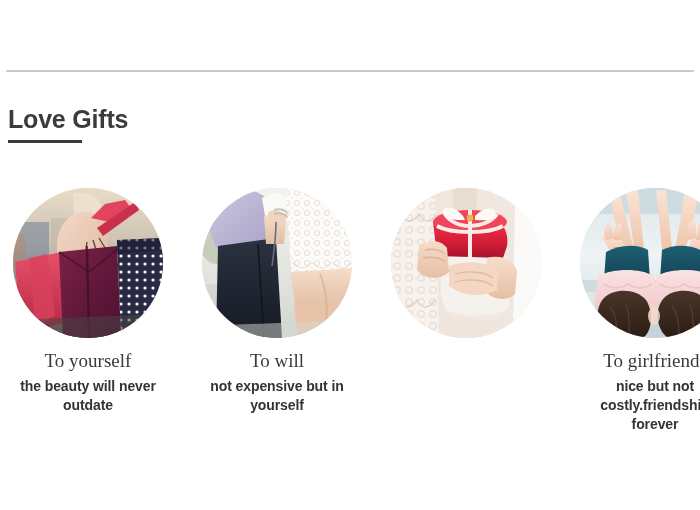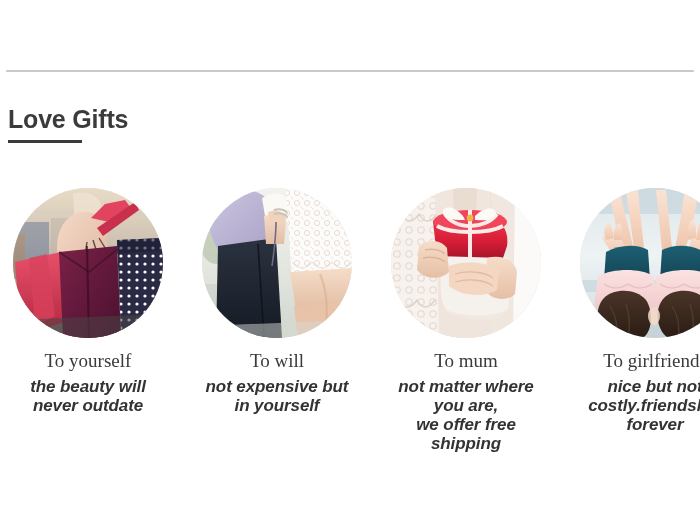--- a/index.html
+++ b/index.html
@@ -301,13 +301,6 @@
           <path d="M50 120 C70 130 104 130 120 120 L120 150 L50 150 Z" fill="#efe6dd" opacity="0.75"></path>
         </svg>
       </div>
-      <div class="caption">
-        <div class="card-title">To mum</div>
-        <div class="card-sub">
-            <div>not matter where you are,</div>
-            <div>we offer free shipping</div>
-          </div>
-      </div>
     </div>
 
     <div class="card">

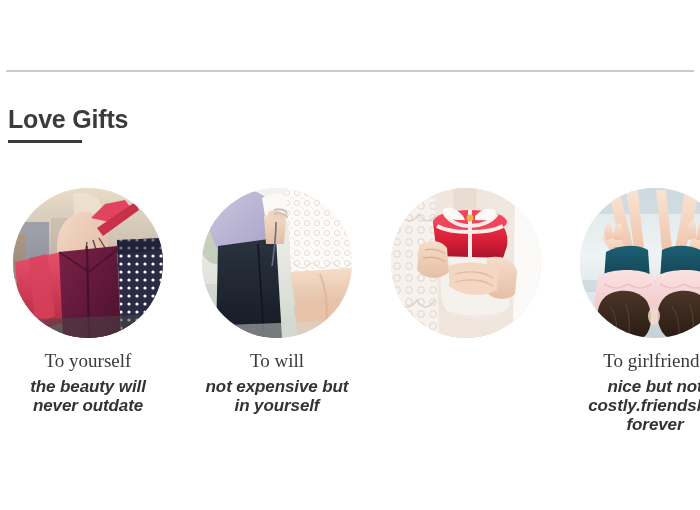--- a/index.html
+++ b/index.html
@@ -101,12 +101,11 @@
   .card-sub {
     margin-top: 5px;
     font-family: "Liberation Sans", sans-serif;
-    font-size: 17px;
+    font-size: 14px;
     font-weight: 600;
     color: #333333;
     line-height: 19px;
     letter-spacing: -0.1px;
-    font-style: italic;
   }
 </style>
 </head>

